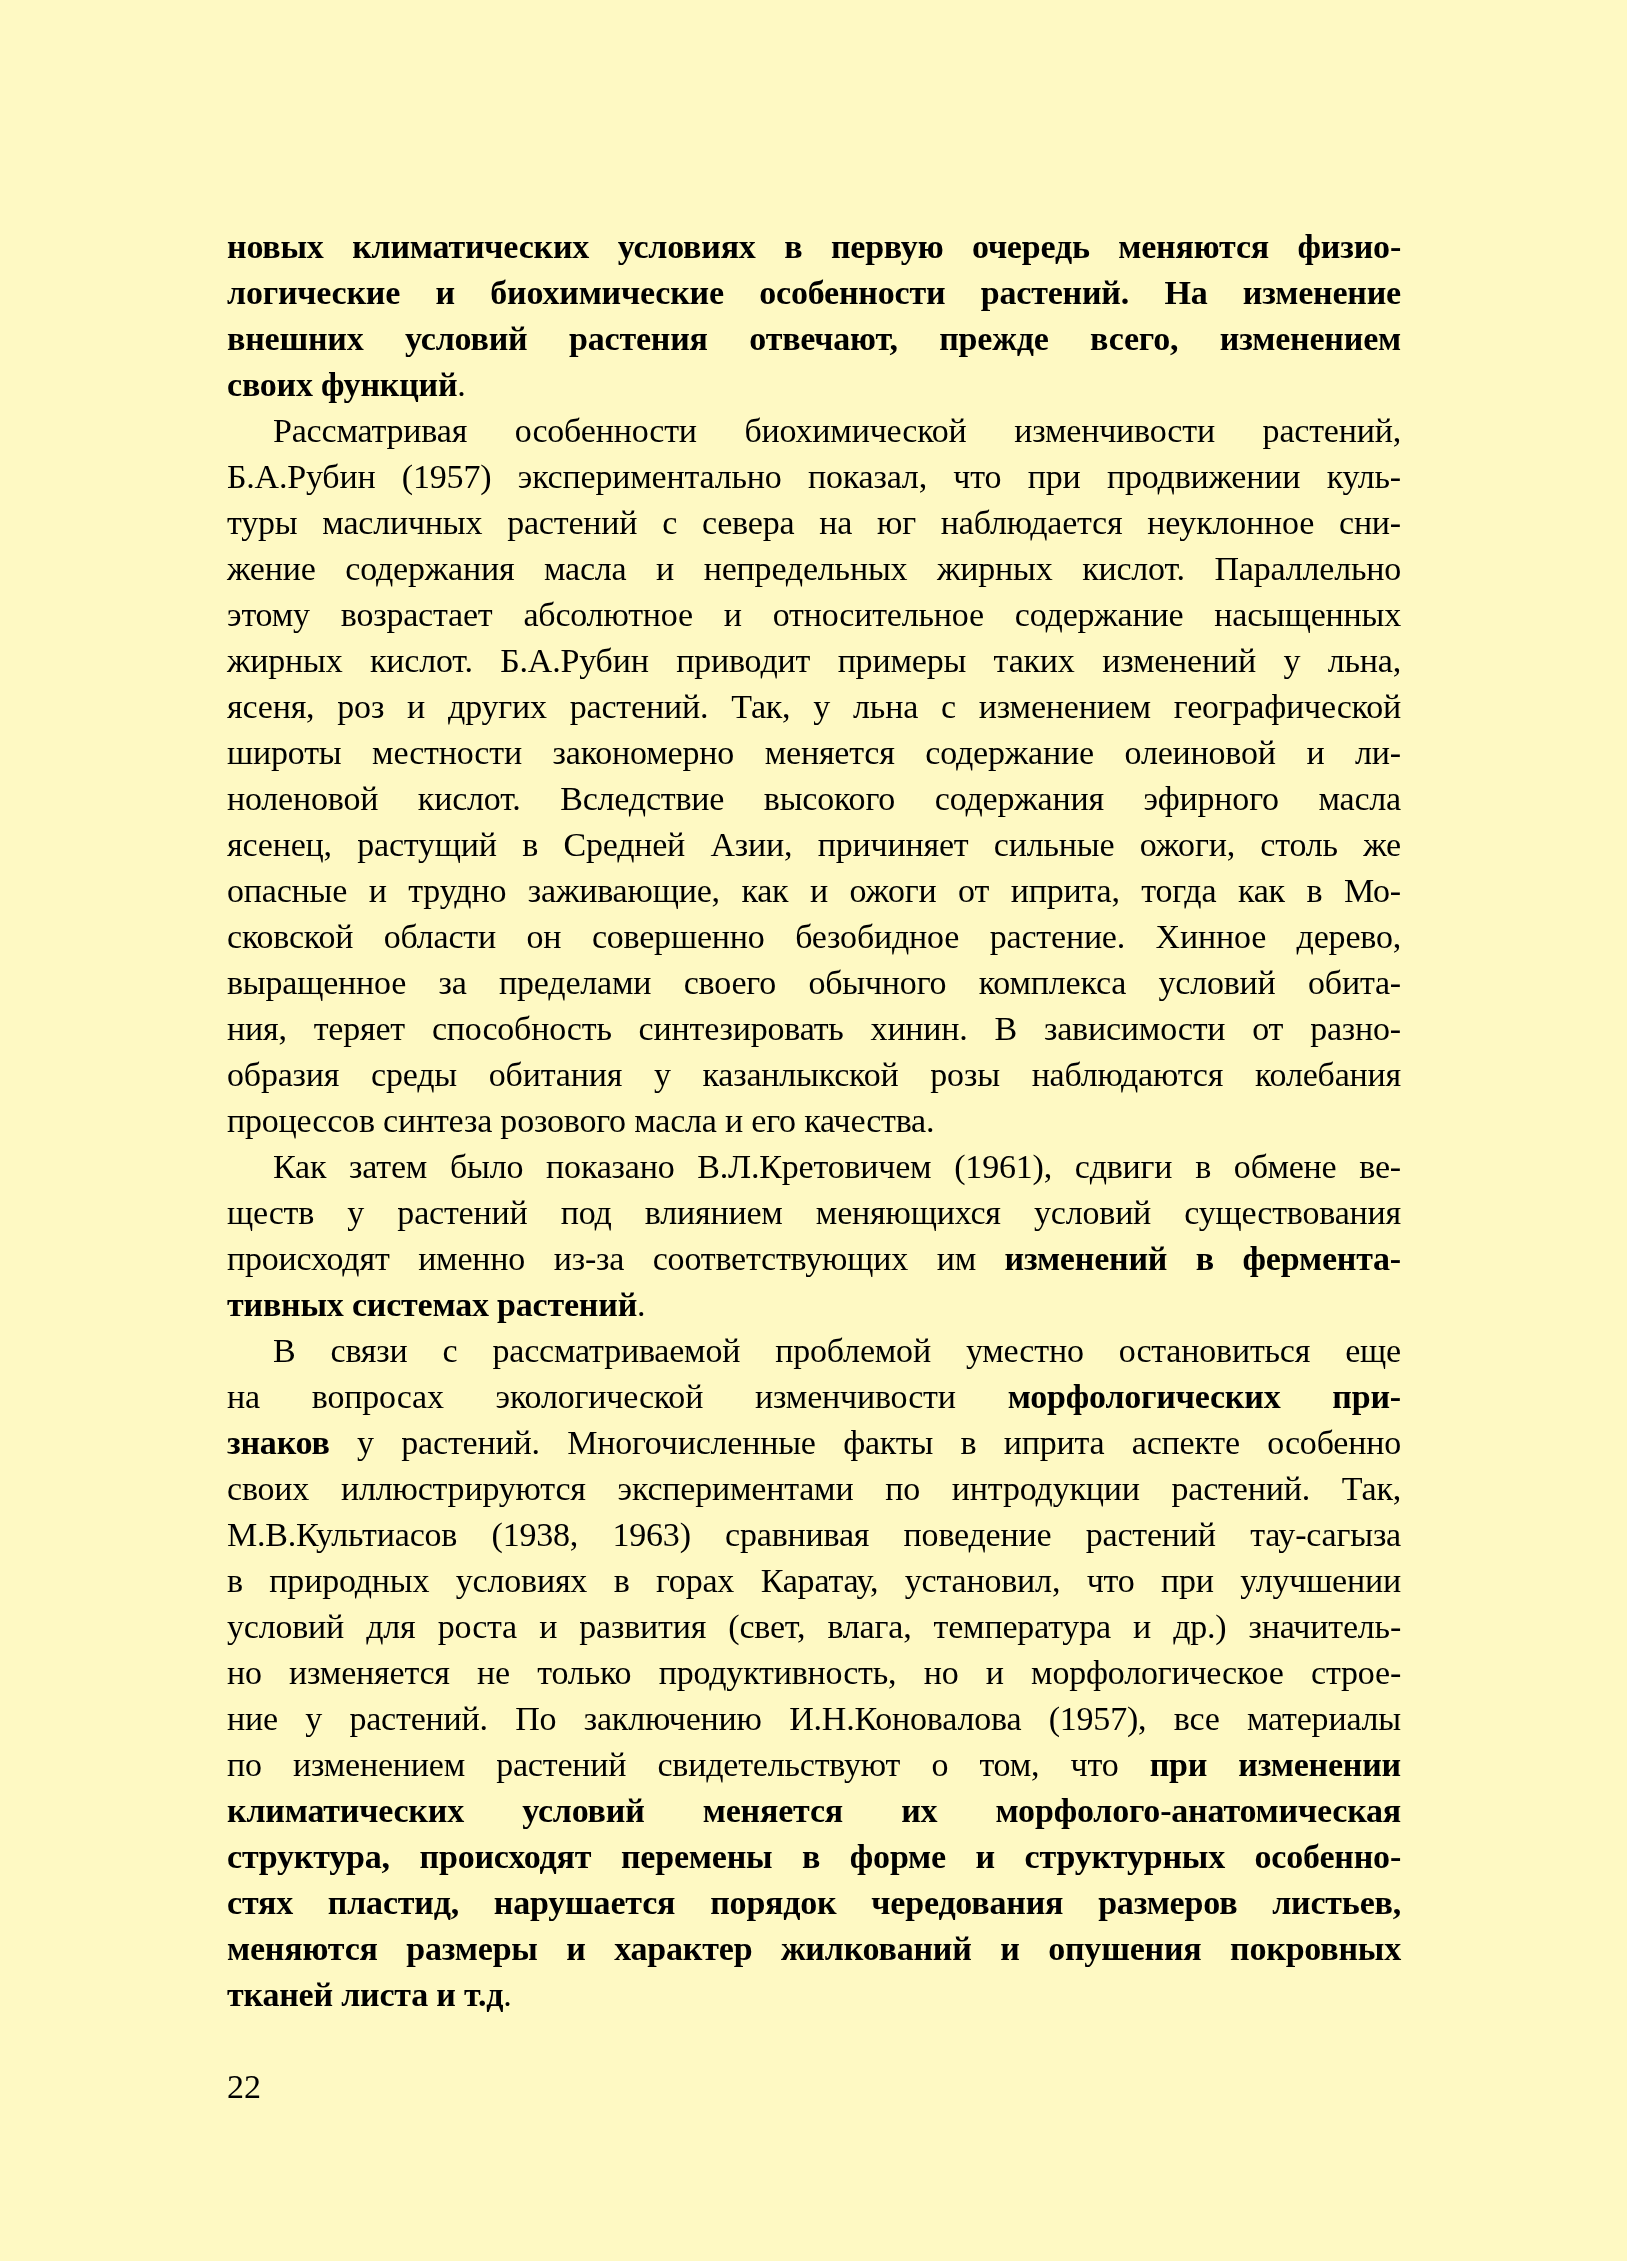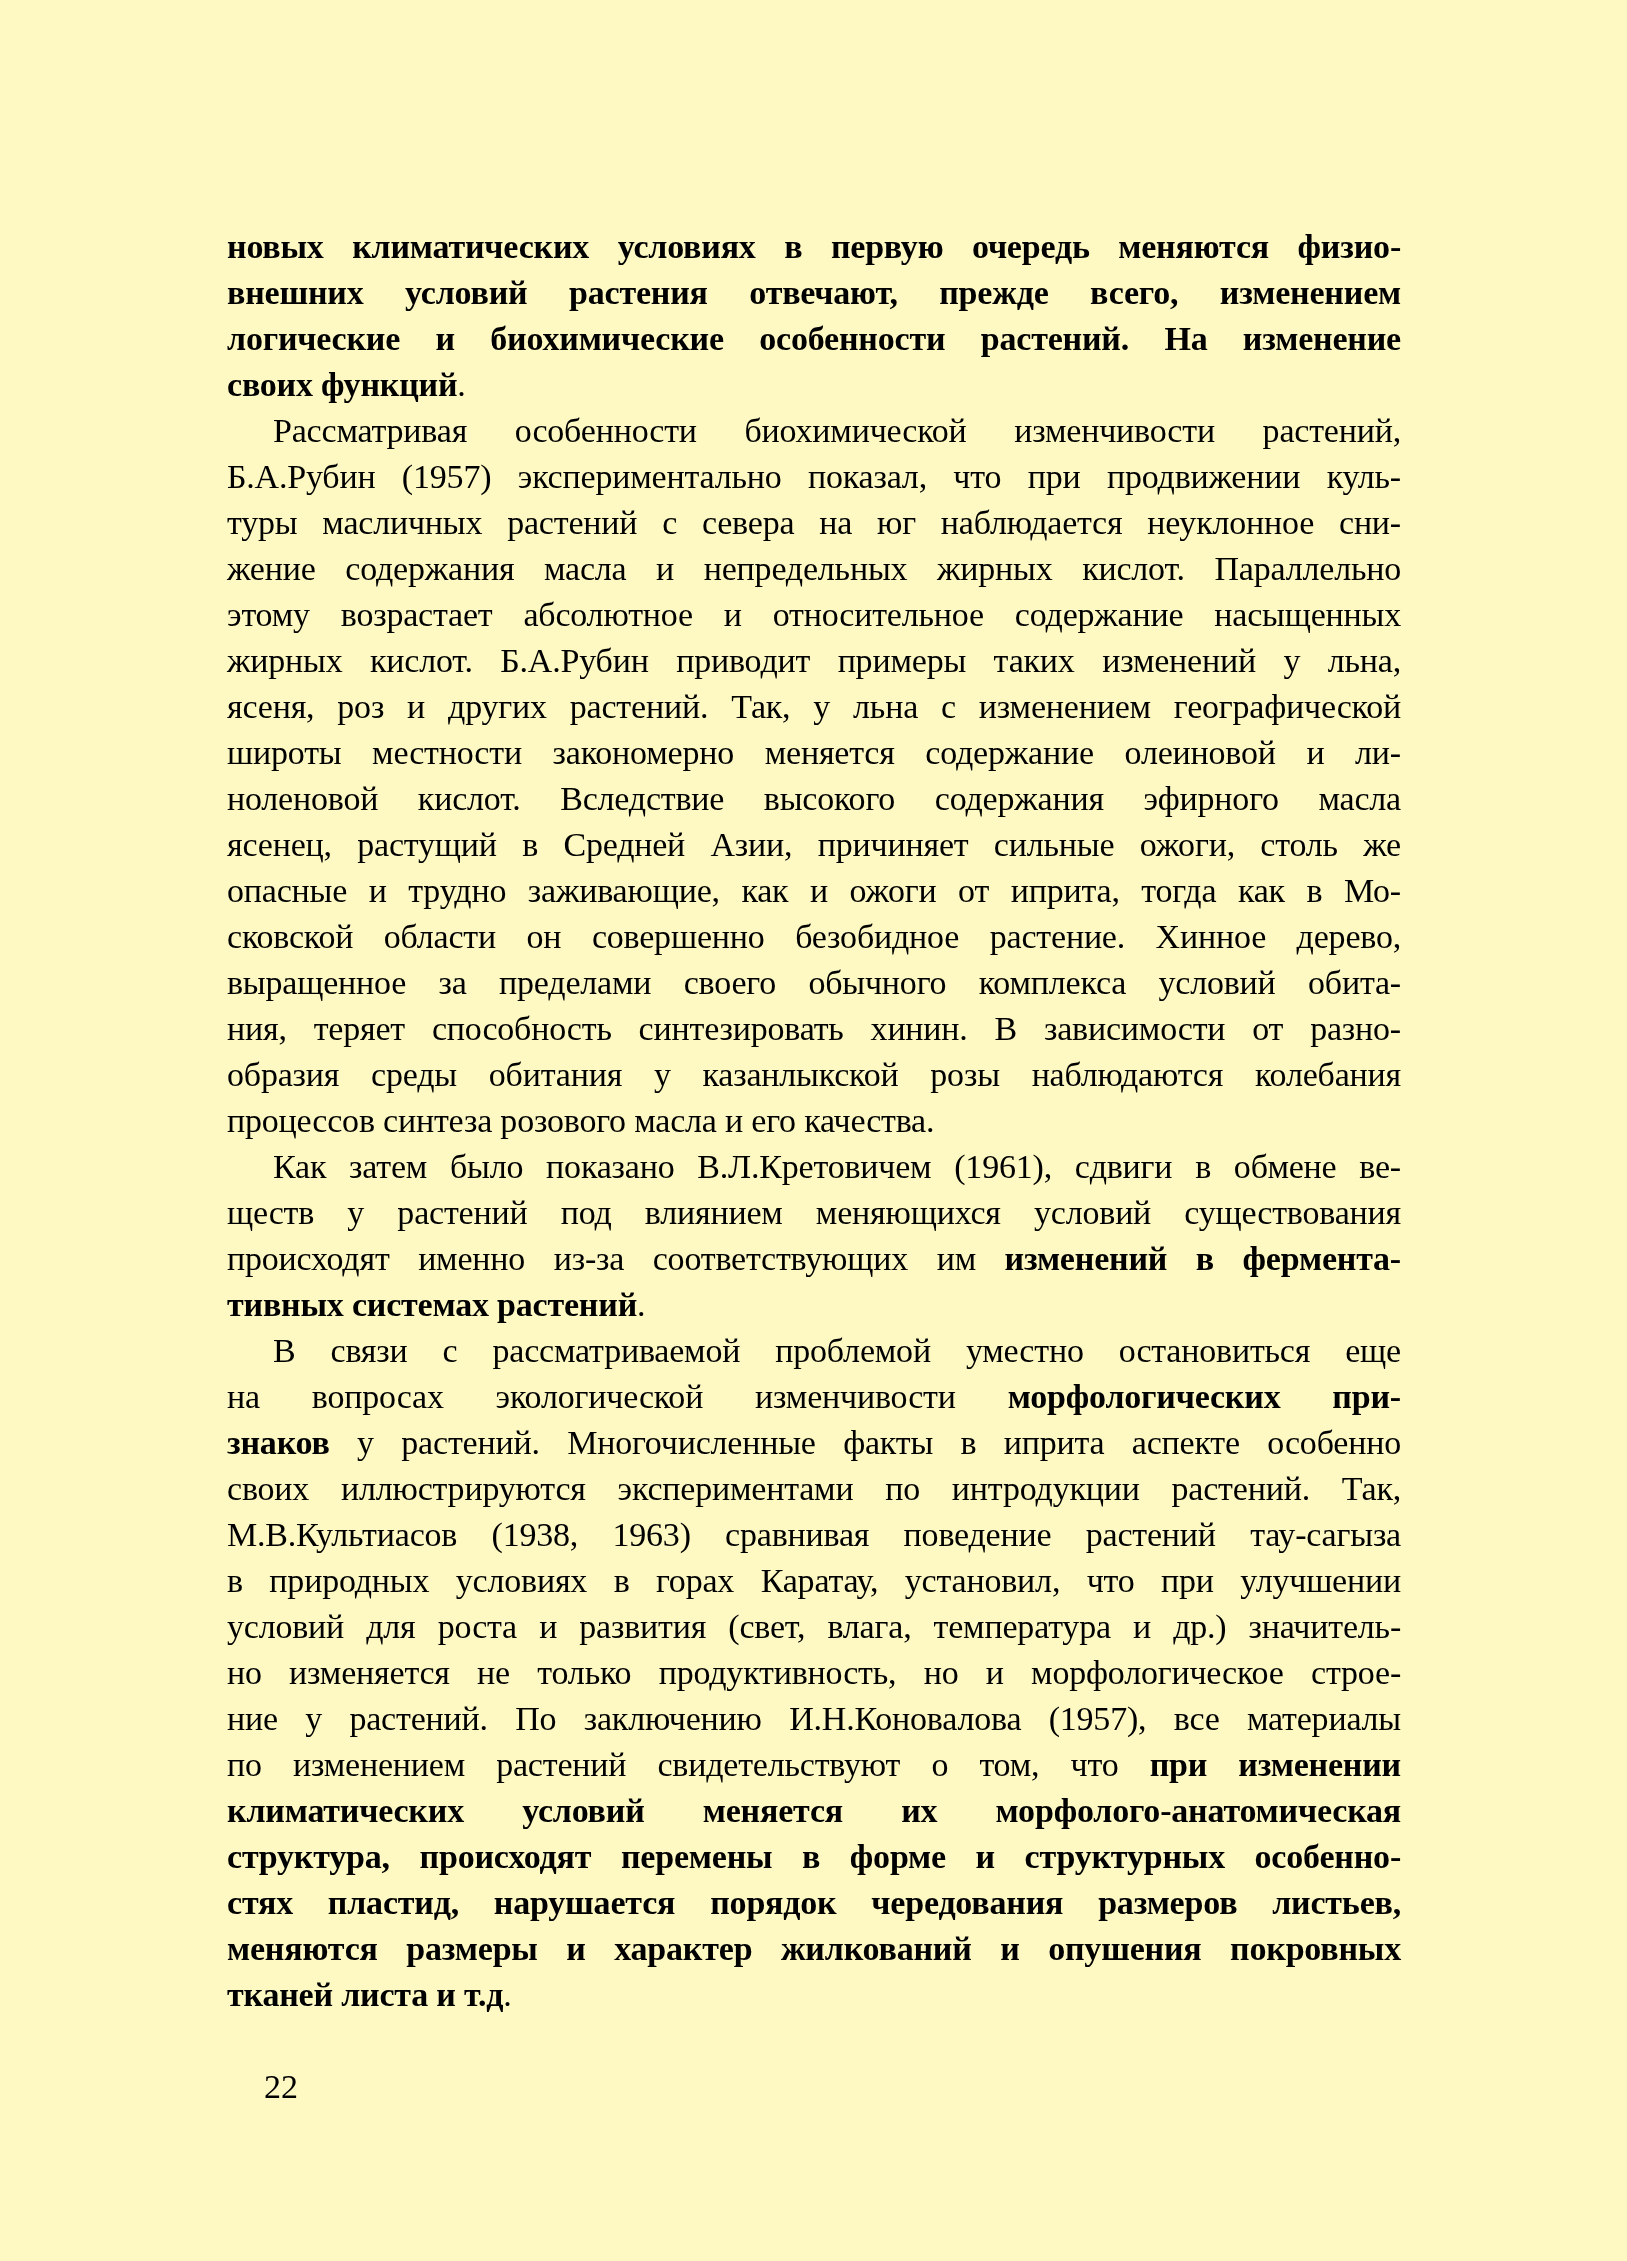--- a/index.html
+++ b/index.html
@@ -54,8 +54,8 @@
 <div class="page">
   <div class="textblock">
       <div class="line"><span class="b">новых климатических условиях в первую очередь меняются физио-</span></div>
+      <div class="line"><span class="b">логические и биохимические особенности растений. На изменение</span></div>
       <div class="line"><span class="b">внешних условий растения отвечают, прежде всего, изменением</span></div>
-      <div class="line"><span class="b">логические и биохимические особенности растений. На изменение</span></div>
       <div class="line end"><span class="b">своих функций</span><span>.</span></div>
       <div class="line indent"><span>Рассматривая особенности биохимической изменчивости растений,</span></div>
       <div class="line"><span>Б.А.Рубин (1957) экспериментально показал, что при продвижении куль-</span></div>

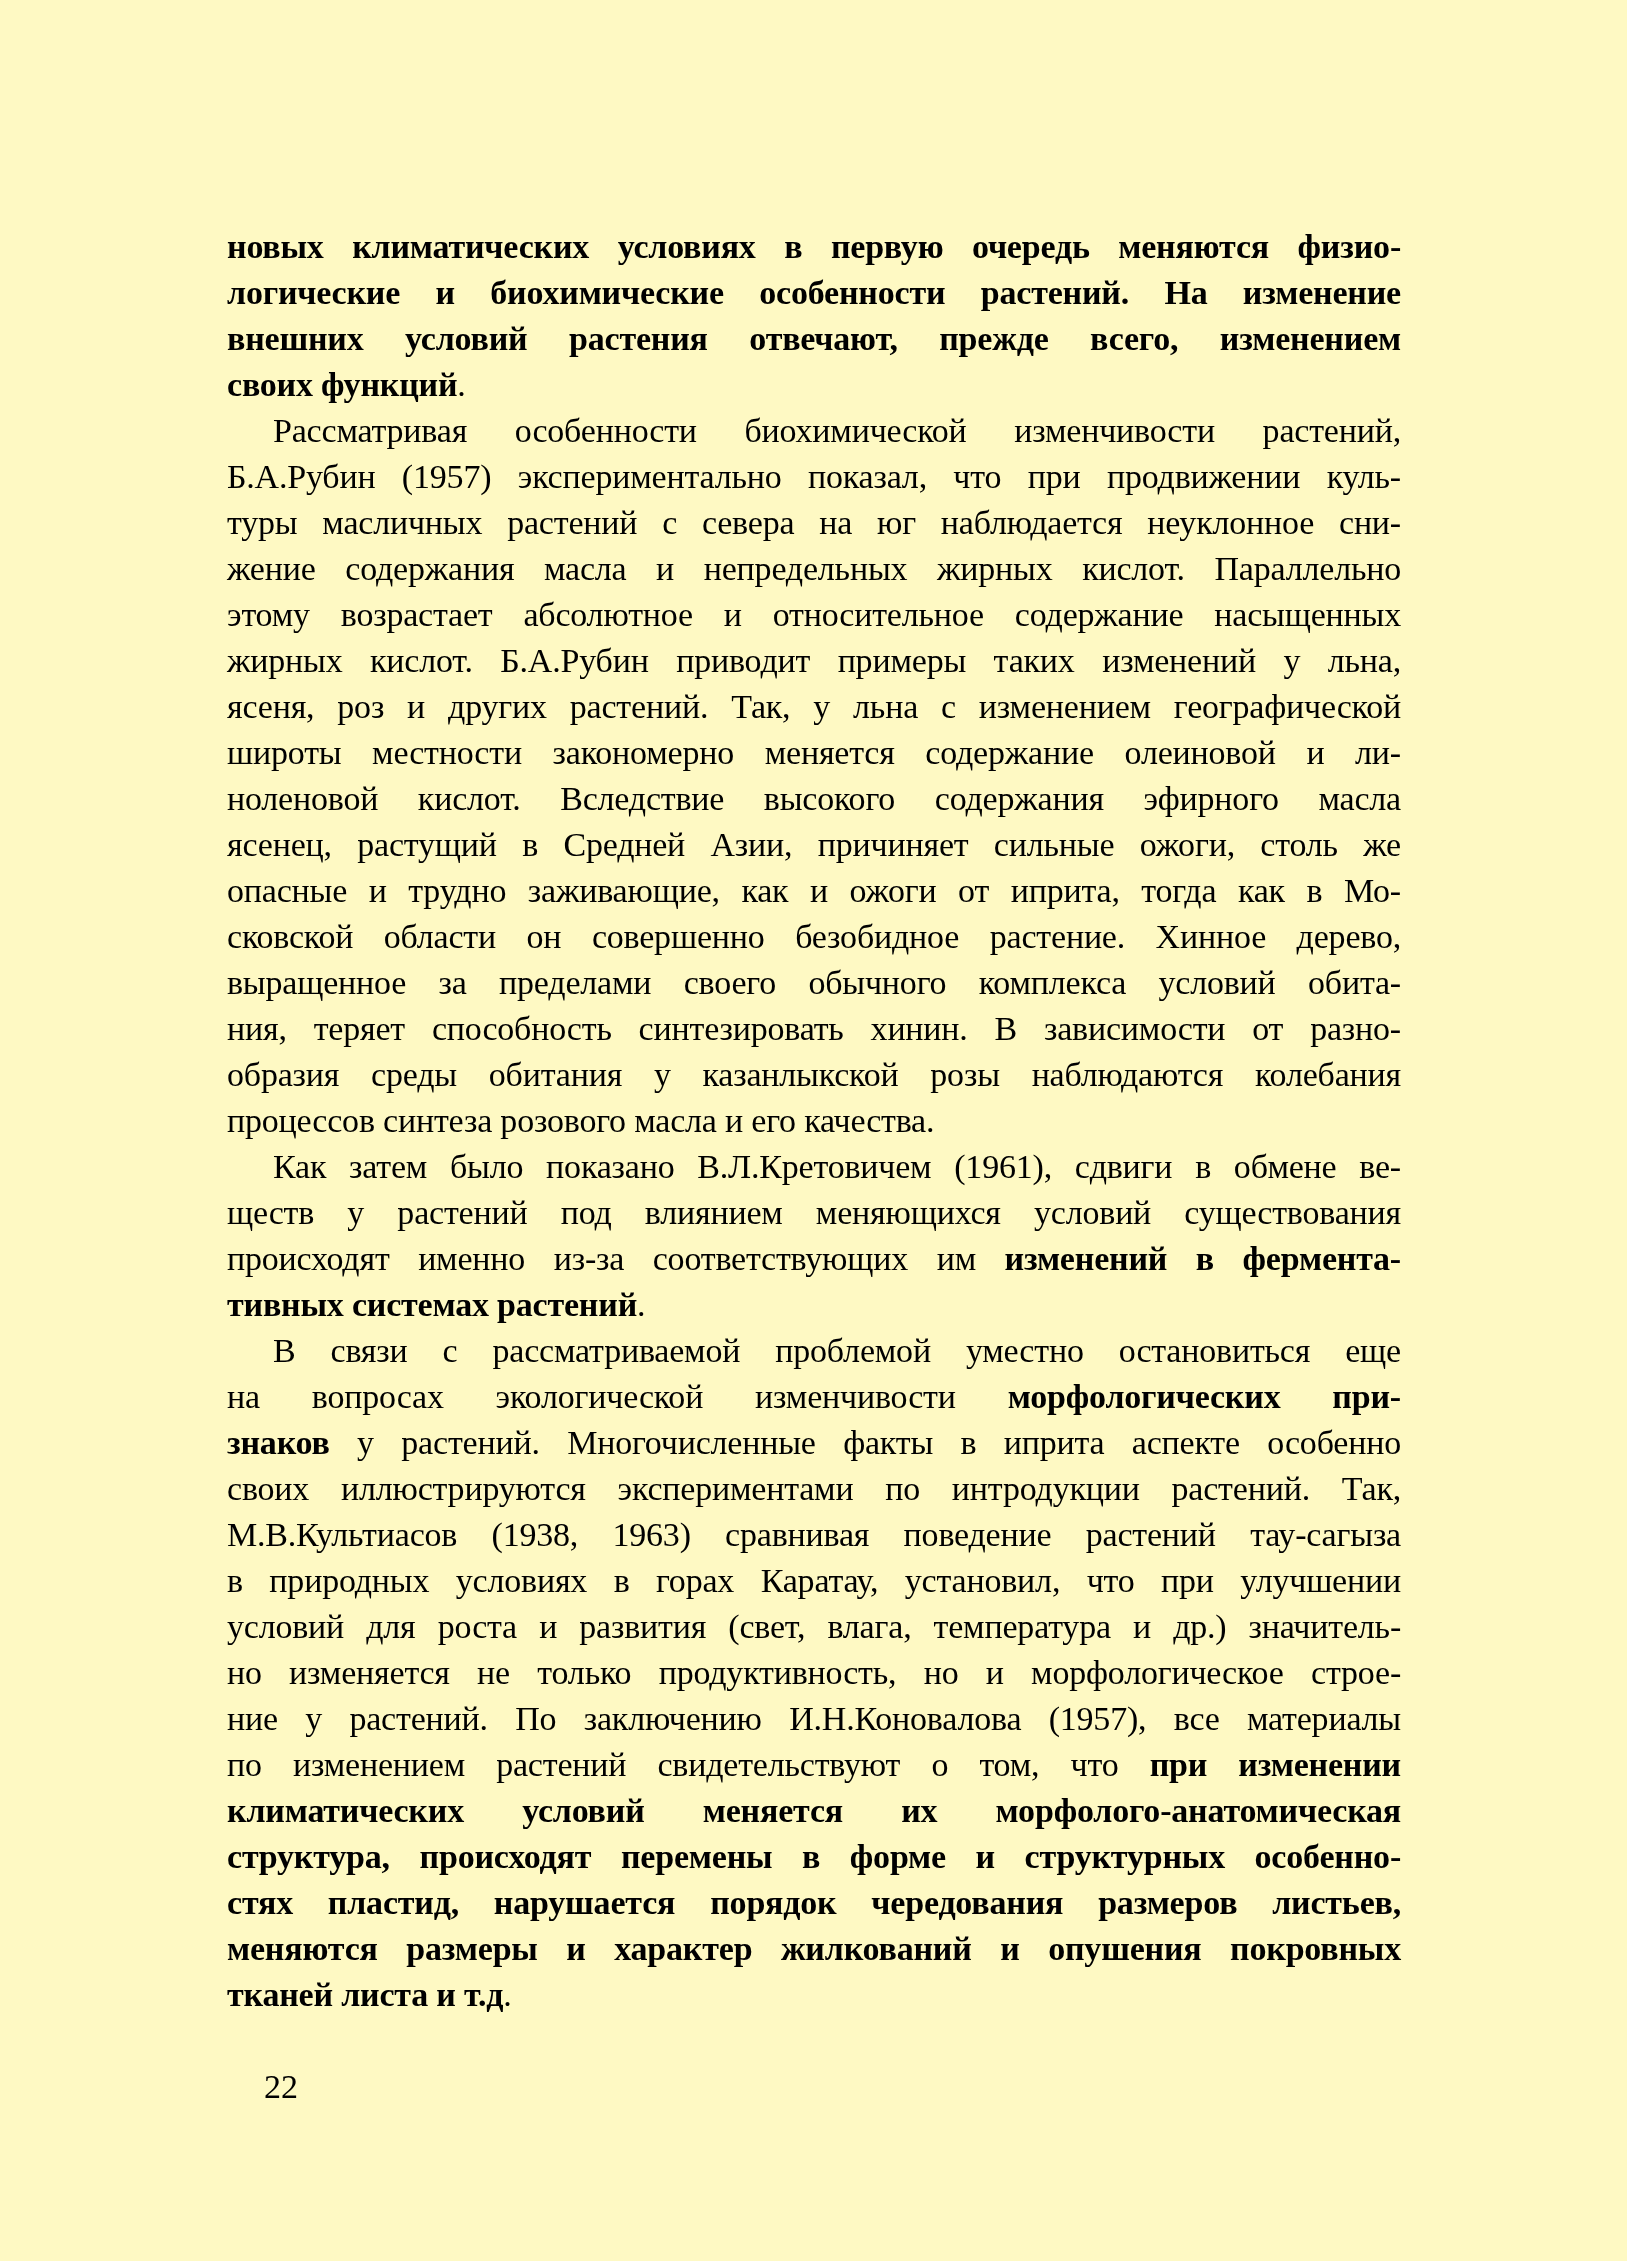--- a/index.html
+++ b/index.html
@@ -45,7 +45,6 @@
     top: 2064px;
     font-size: 34px;
     line-height: 46px;
-    margin-left: 37px;
   }
 </style>
 </head>

